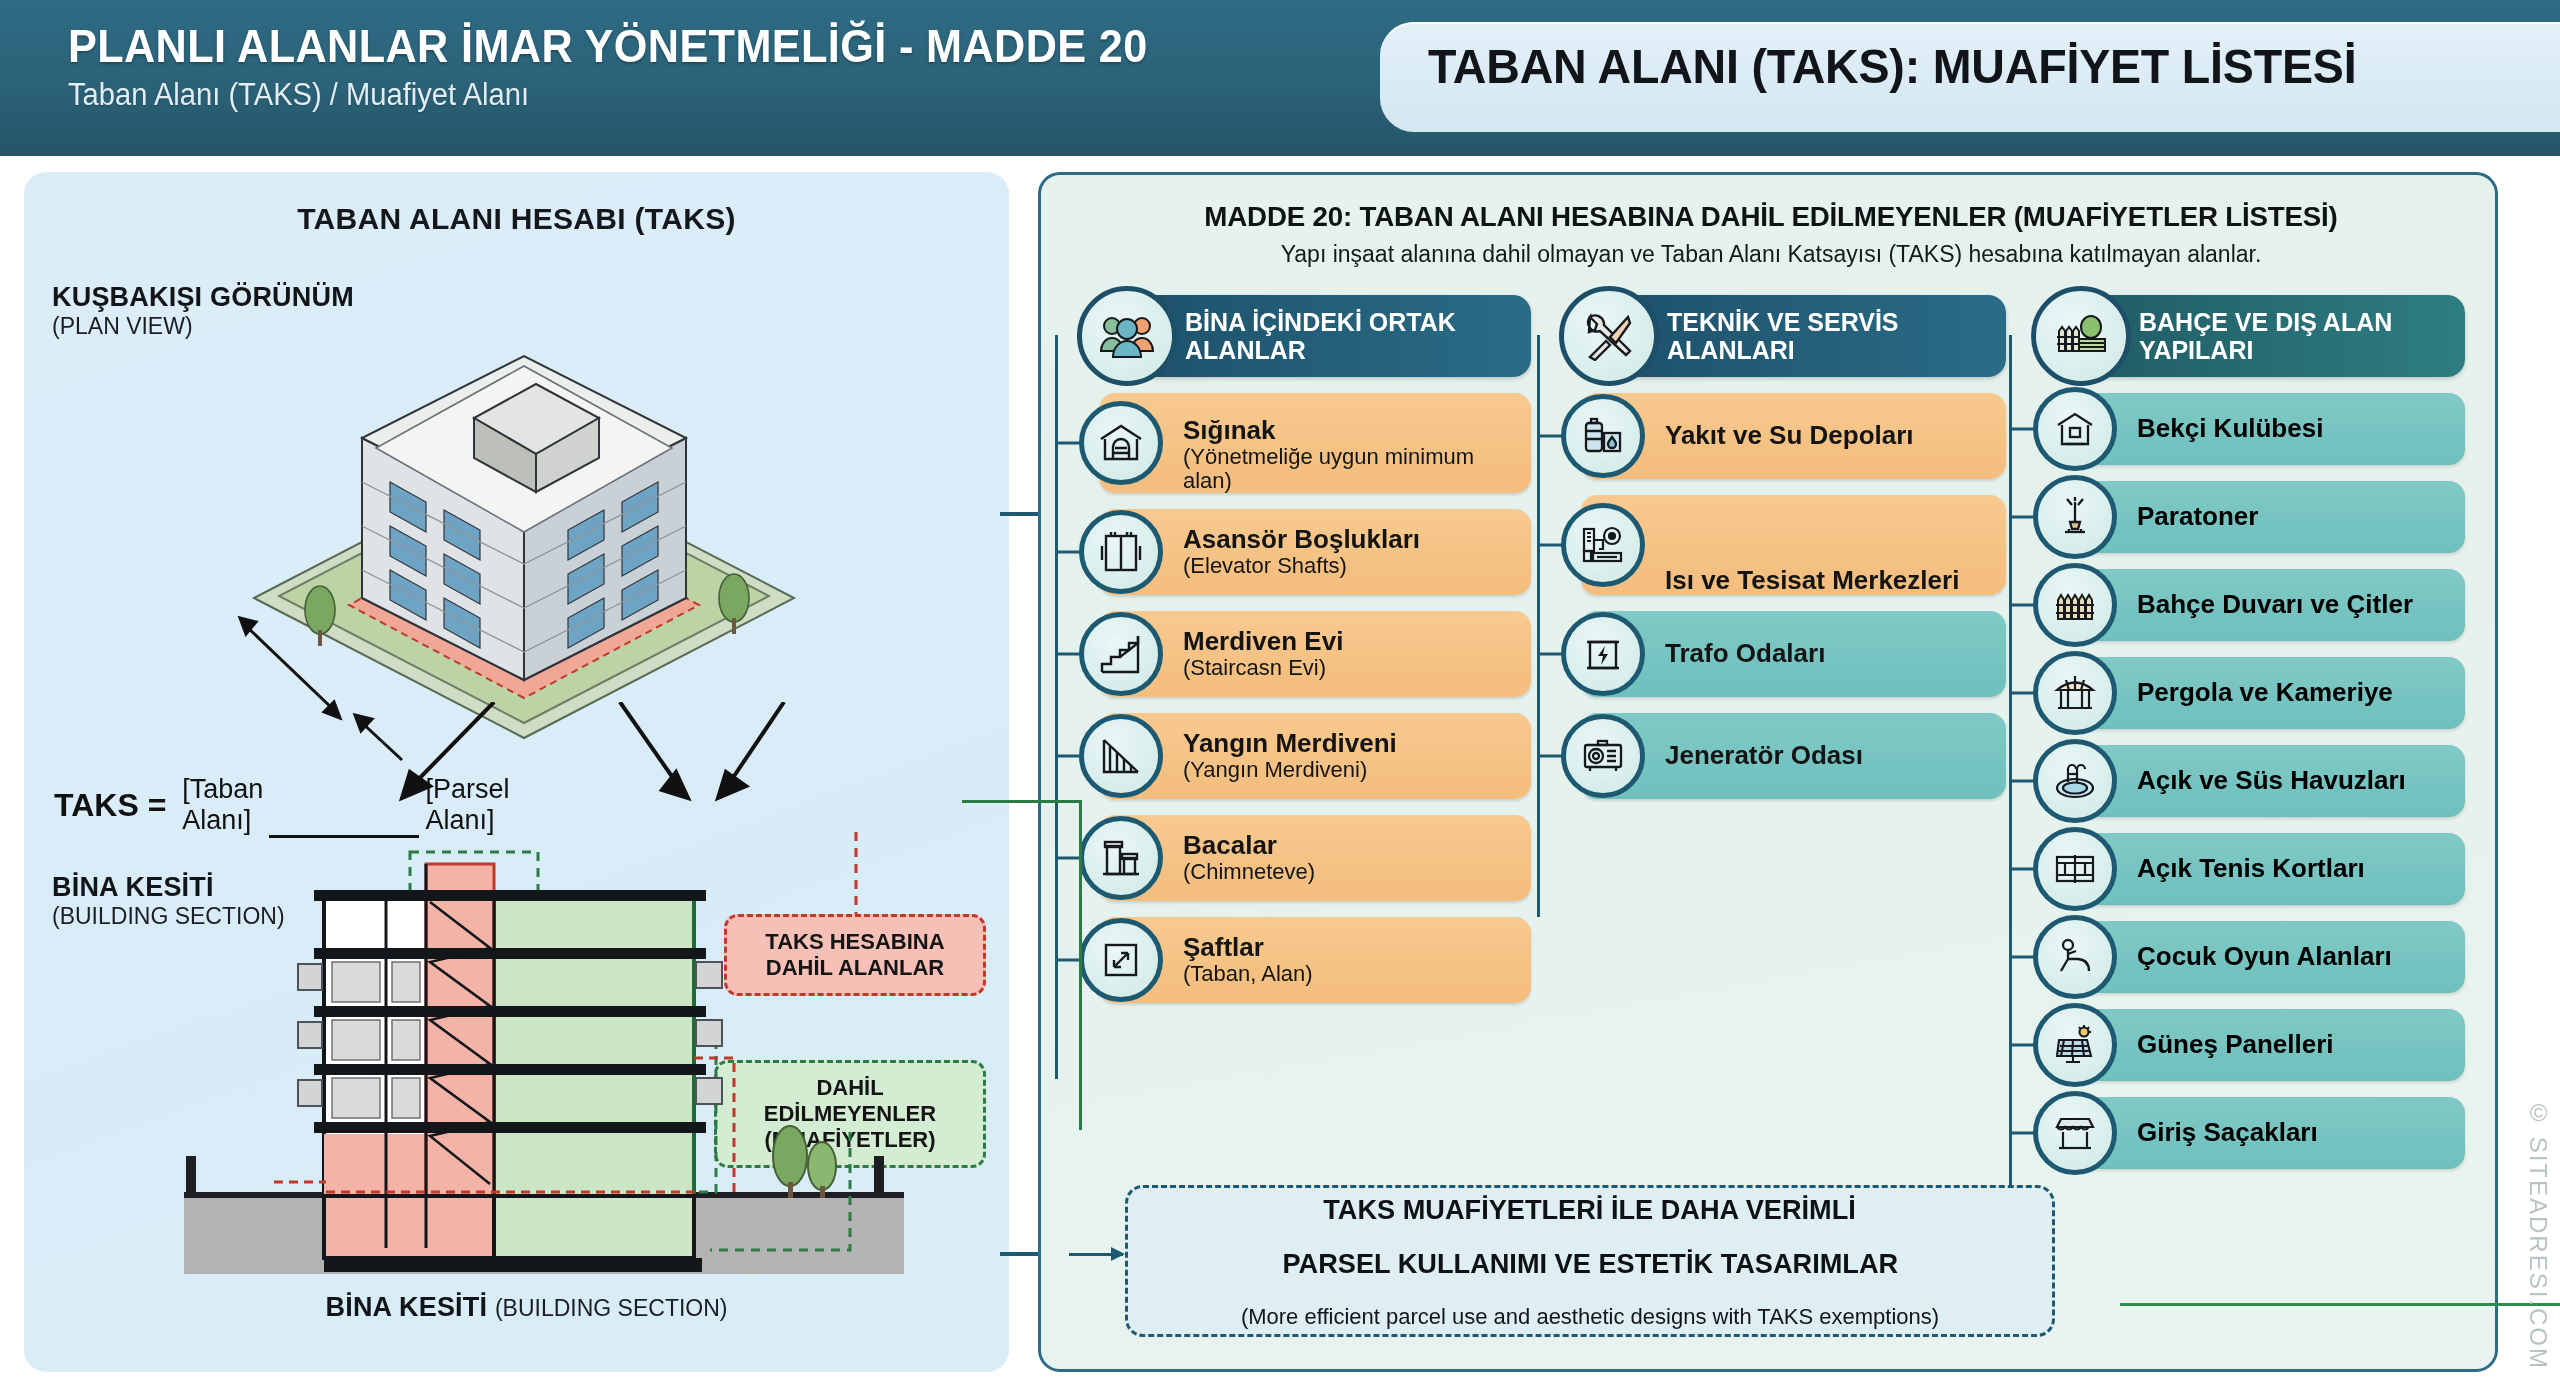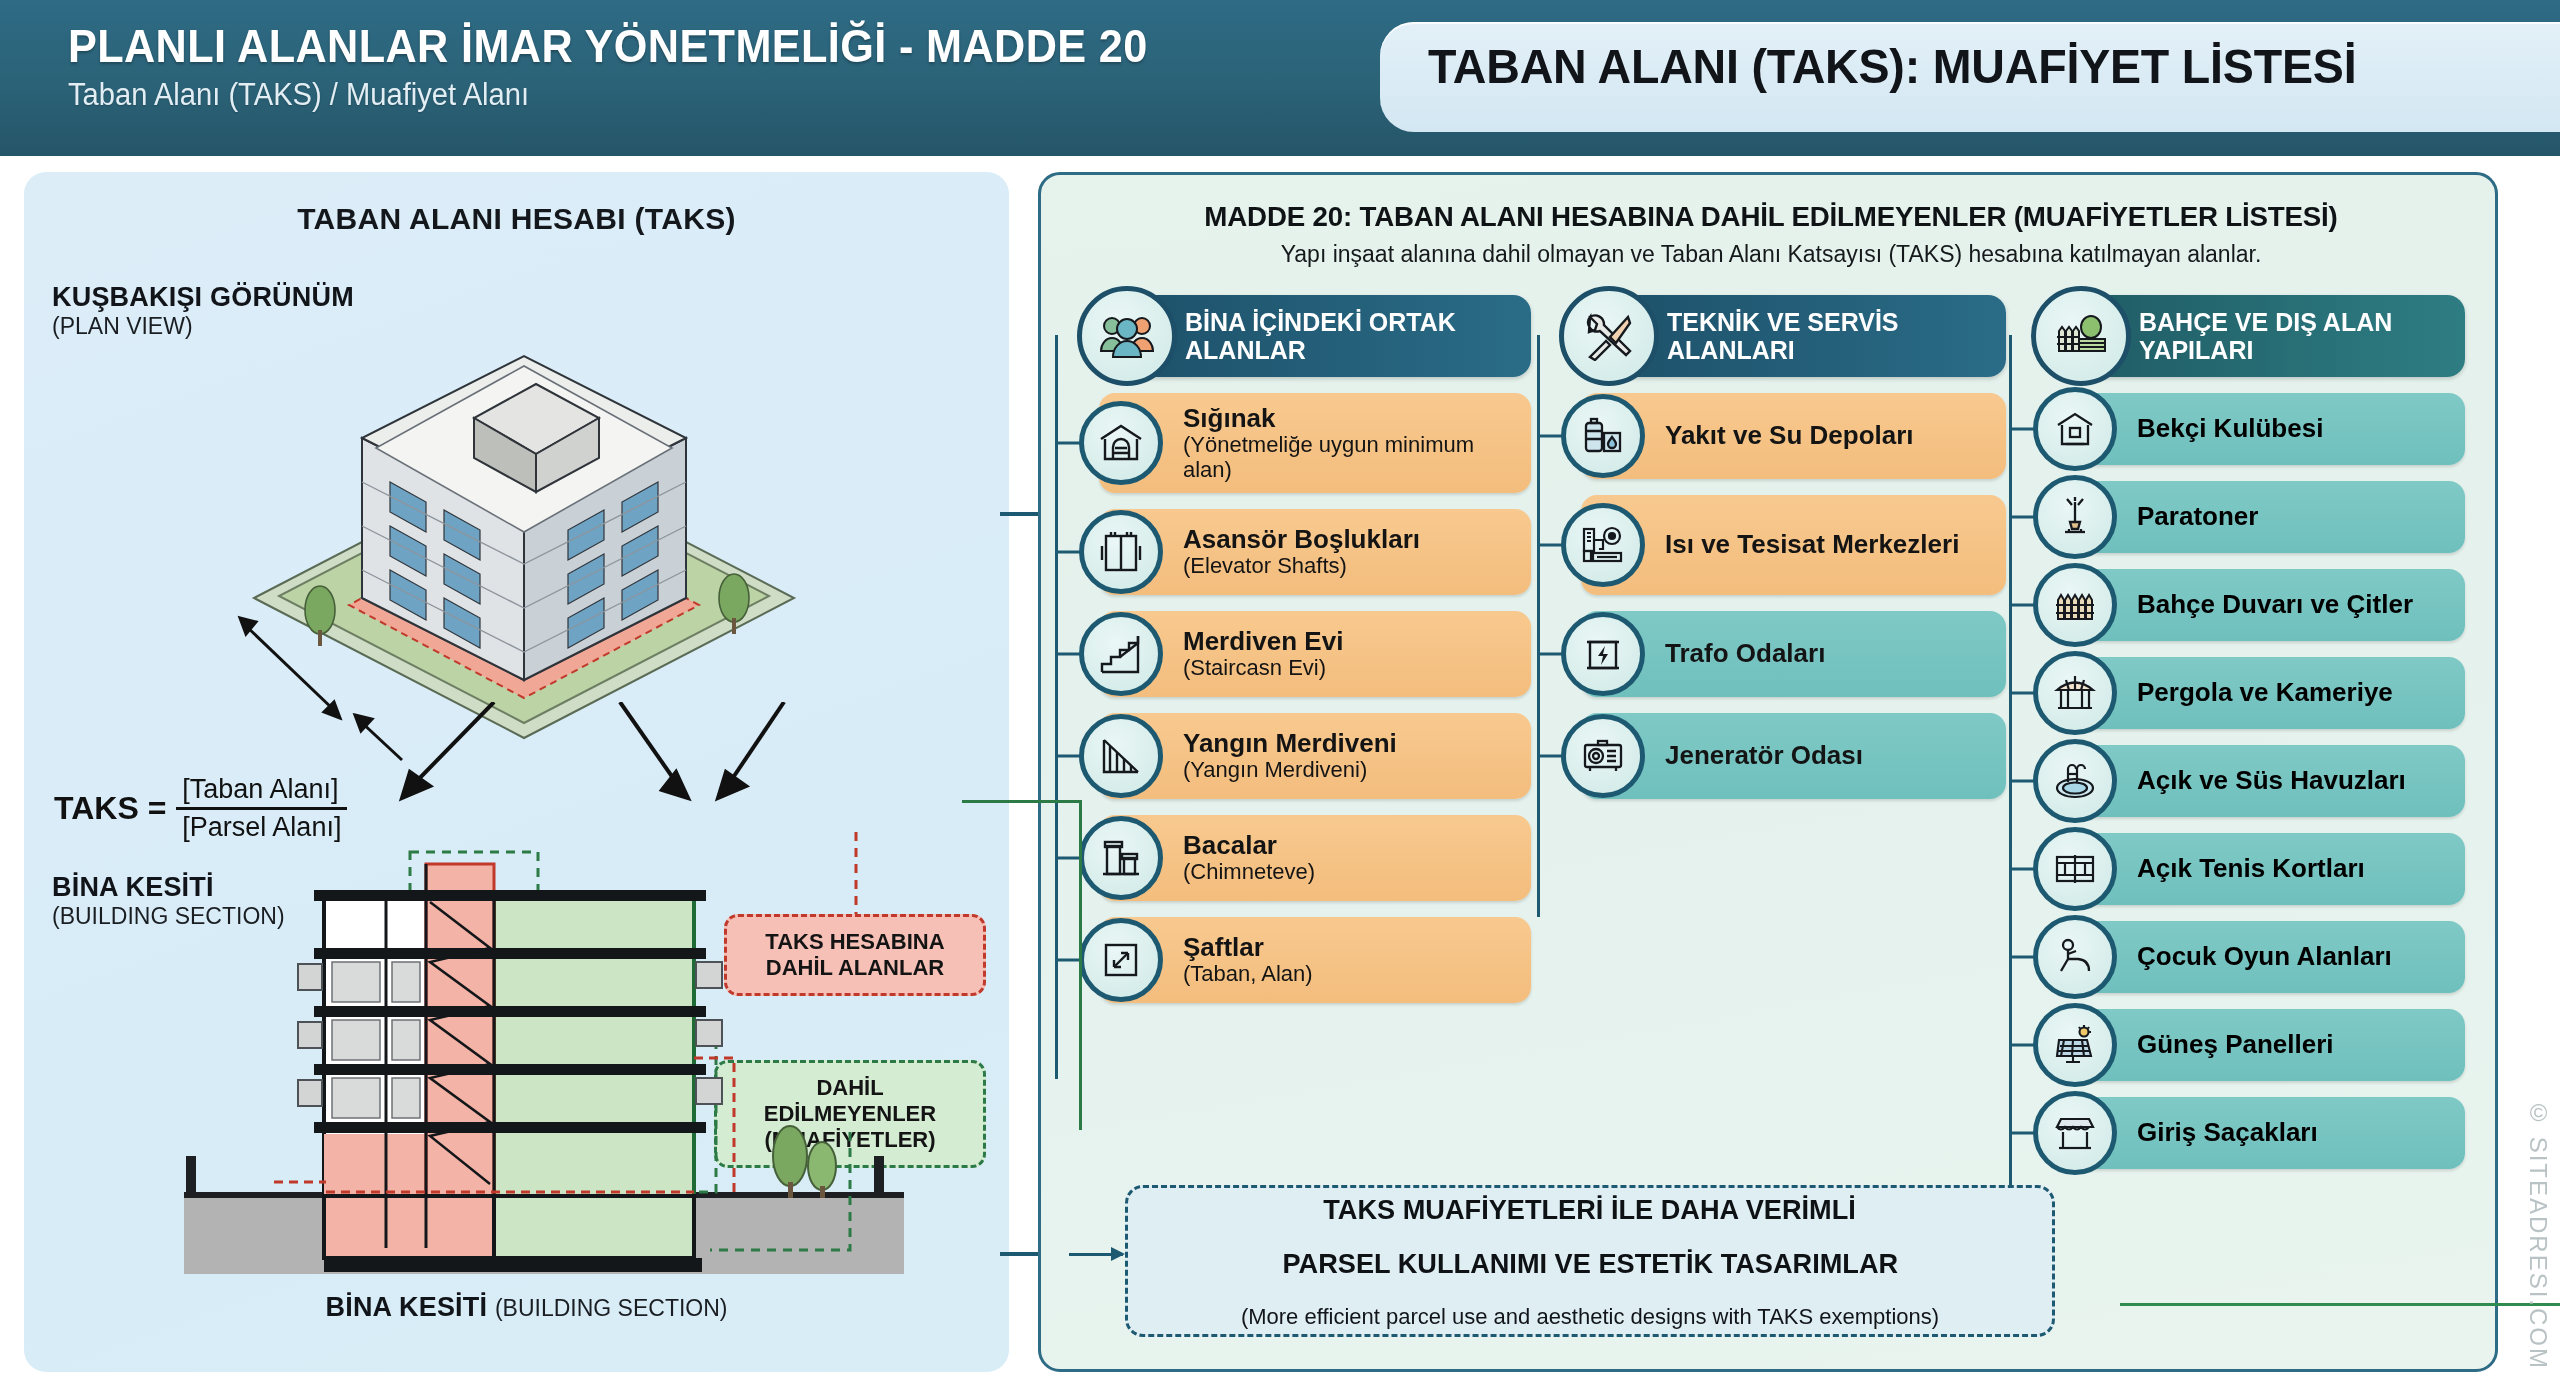--- a/index.html
+++ b/index.html
@@ -160,7 +160,7 @@
   
   .item.h72  { height: 72px; }
   .item.h86  { height: 86px; }
-  .item.h100 { height: 100px; }
+  .item.h100 { height: 100px; align-items: flex-end; }
 
   
   .conn {

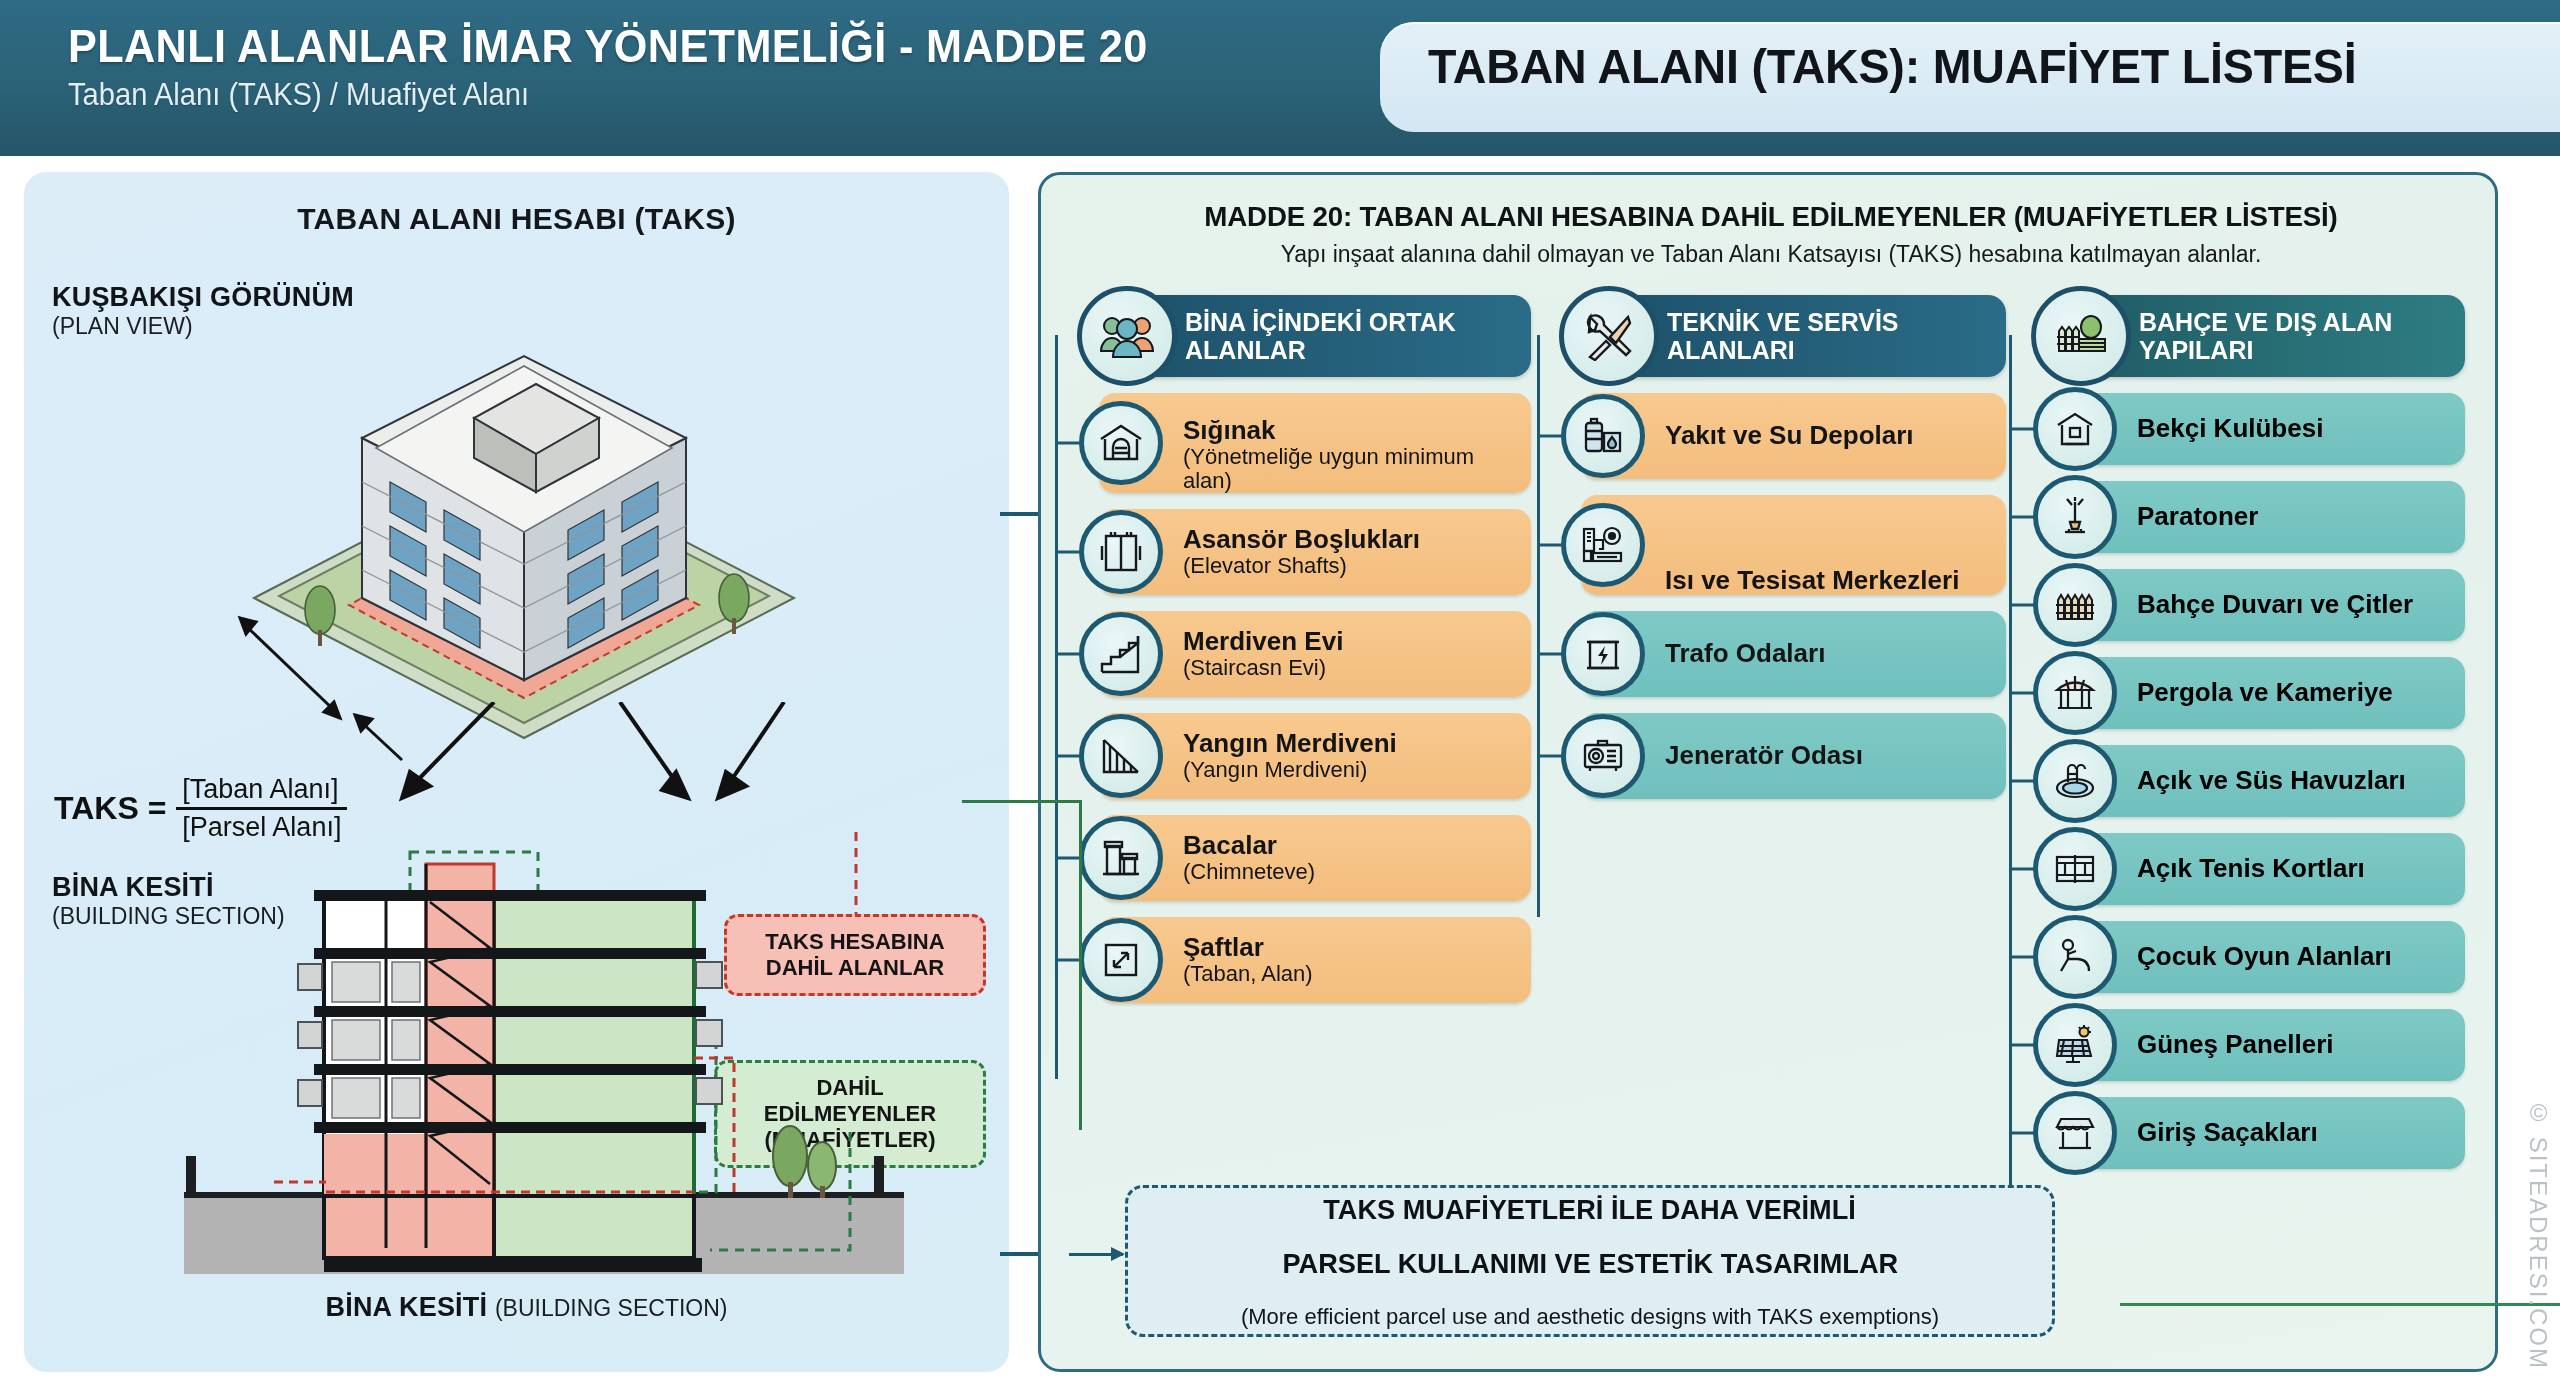--- a/index.html
+++ b/index.html
@@ -77,7 +77,7 @@
     display: flex; align-items: center; gap: 10px;
   }
   #taks-formula .f-lhs { font-size: 32px; font-weight: bold; color:#111; }
-  #taks-formula .f-frac { display:flex; flex-direction:column; align-items:flex-start; }
+  #taks-formula .f-frac { display:flex; flex-direction:row; align-items:flex-end; }
   #taks-formula .f-num, #taks-formula .f-den { font-size: 27px; color:#111; padding: 2px 6px; }
   #taks-formula .f-bar { width: 100%; height: 3px; background: #111; }
 

